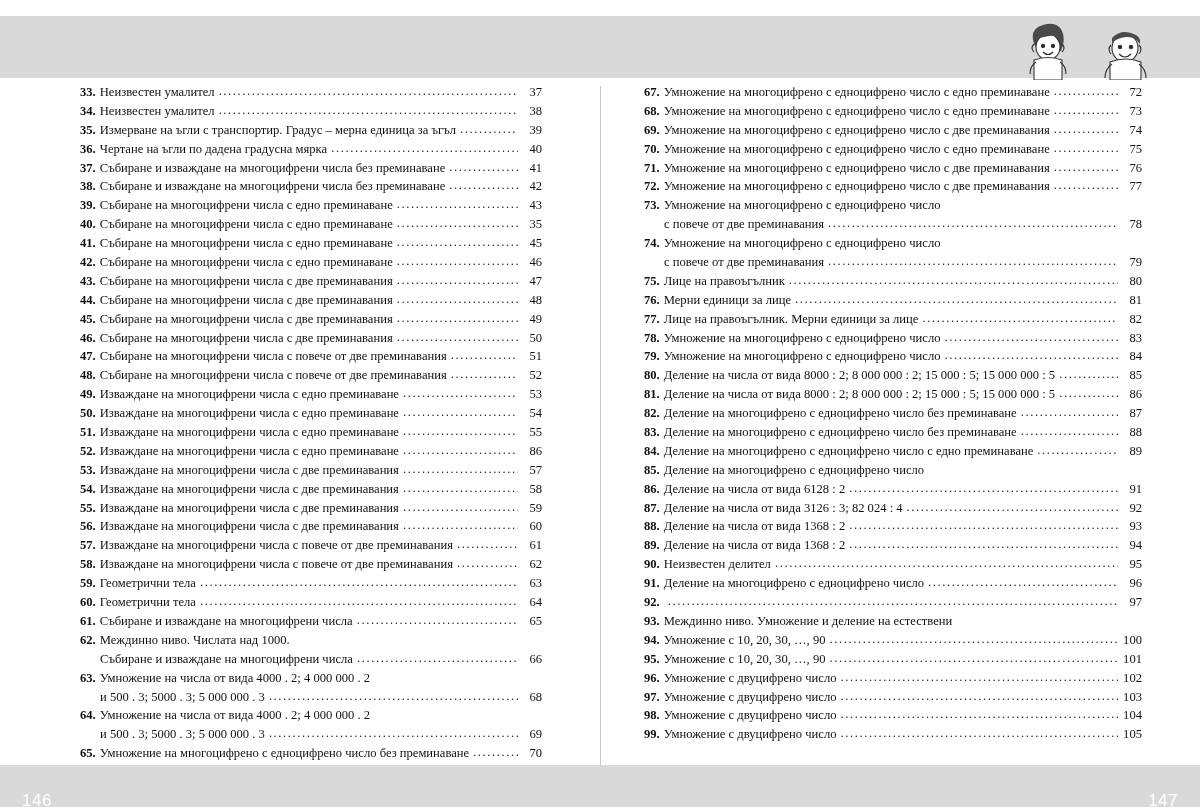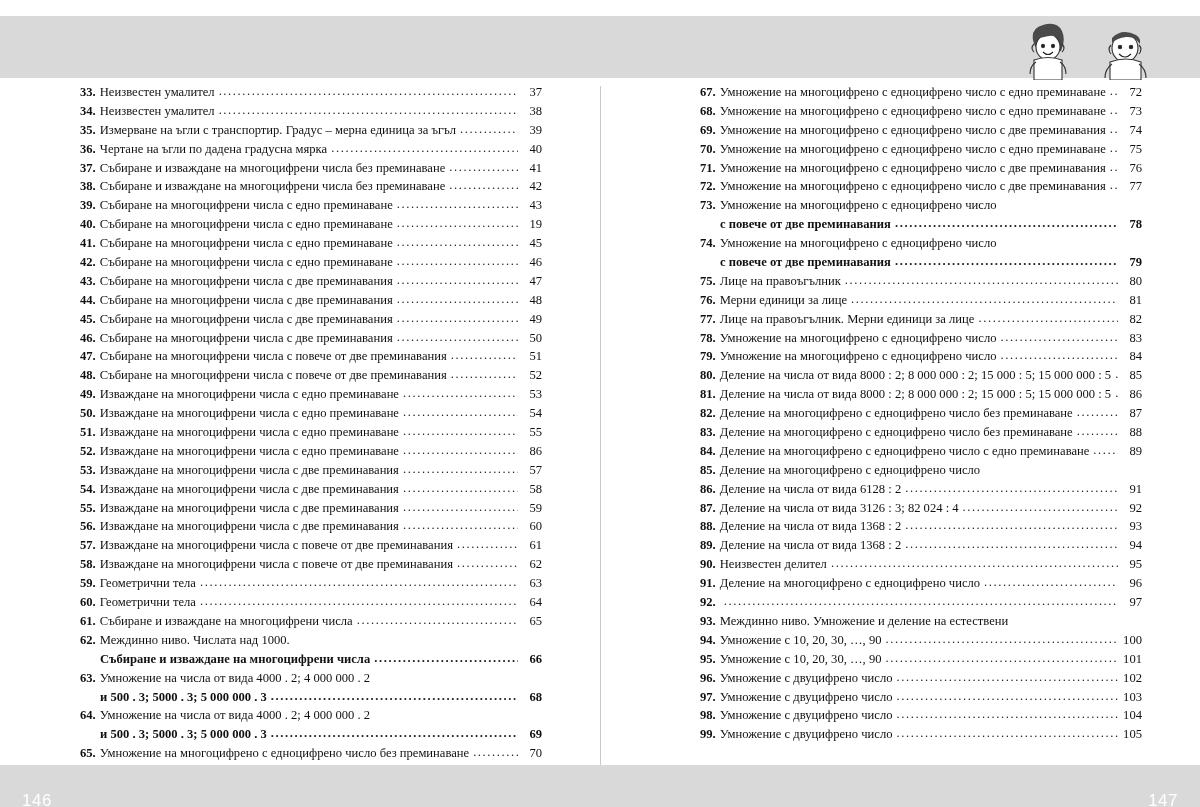--- a/index.html
+++ b/index.html
@@ -70,7 +70,7 @@
     box-sizing: border-box;
   }
   .col.left { padding: 0 58px 0 80px; }
-  .col.right { padding: 0 58px 0 100px; }
+  .col.right { padding: 0 58px 0 44px; }
 
   .toc-entry {
     display: flex;

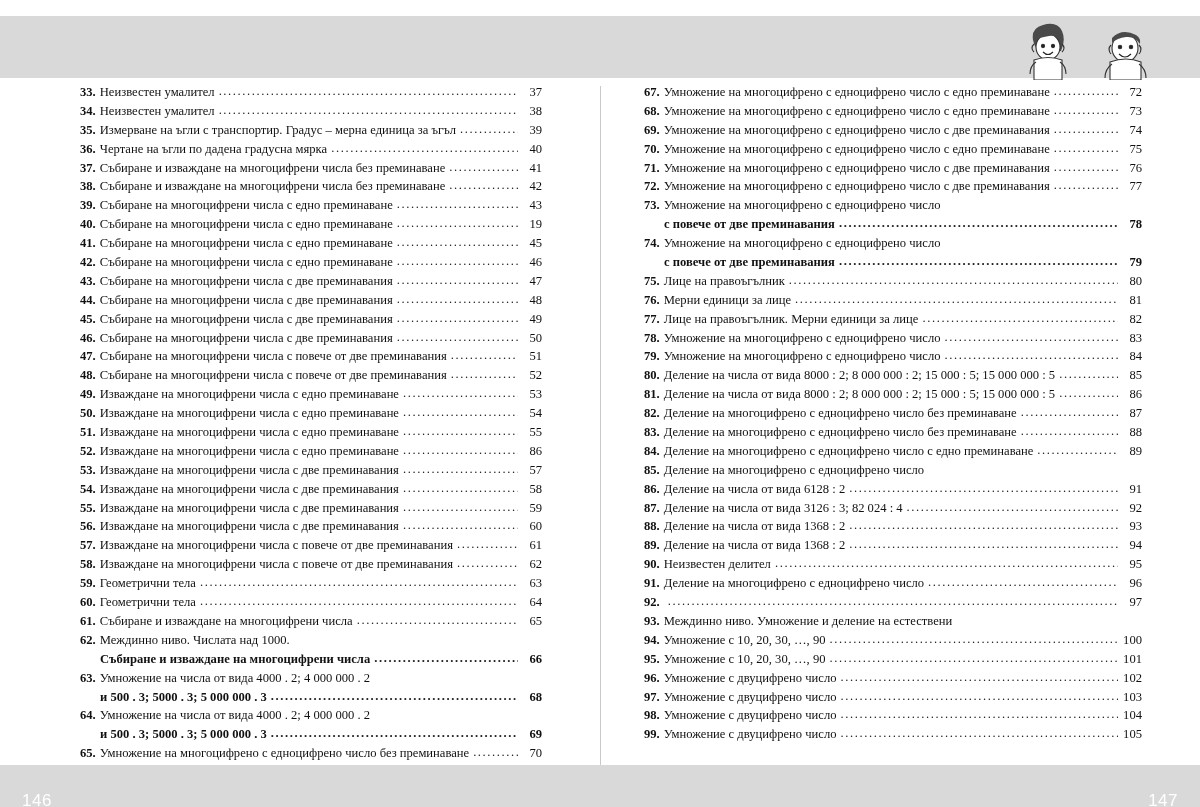--- a/index.html
+++ b/index.html
@@ -212,7 +212,7 @@
           <span class="num">40.</span>
           <span class="title">Събиране на многоцифрени числа с едно преминаване</span>
           <span class="dots"></span>
-          <span class="pg">19</span>
+          <span class="pg">35</span>
         </div>
       <div class="toc-entry">
           <span class="num">41.</span>

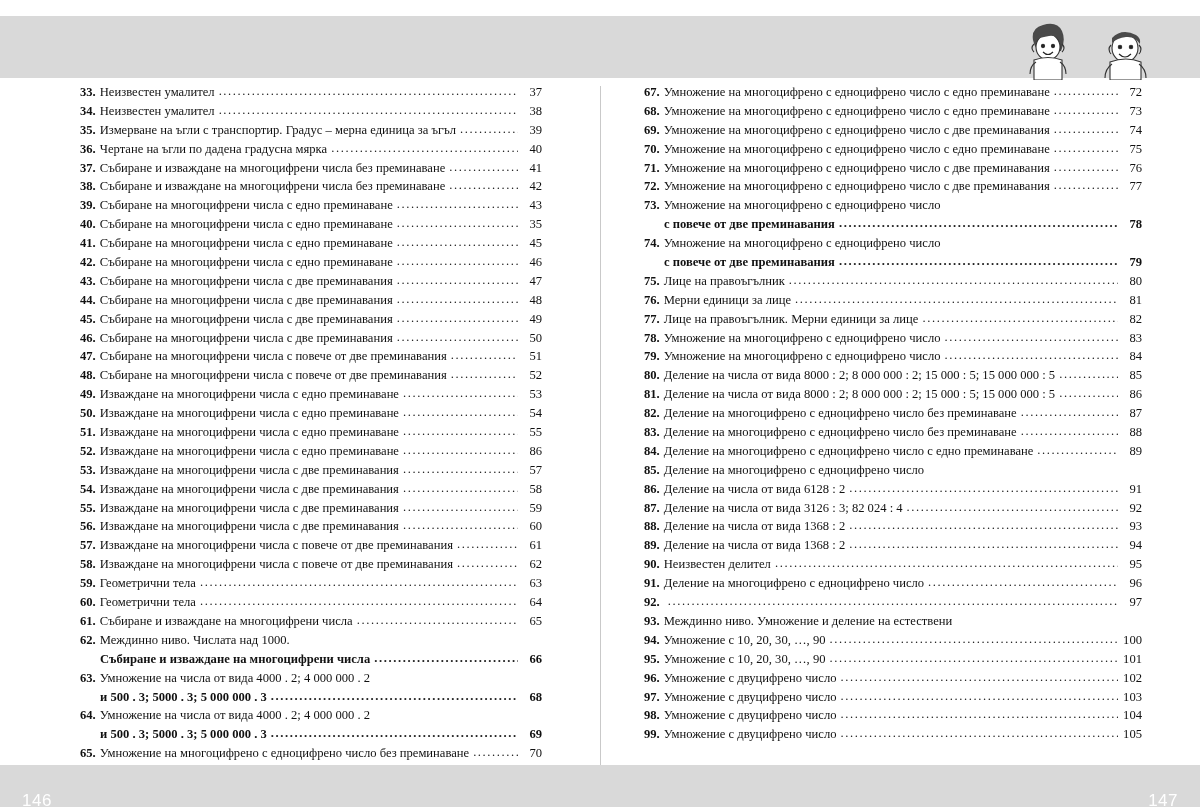--- a/index.html
+++ b/index.html
@@ -111,7 +111,6 @@
   
   .toc-entry.cont {
     padding-left: 20px;
-    font-weight: bold;
   }
   .toc-entry.nodots .spacer { flex: 1 1 auto; }
 

